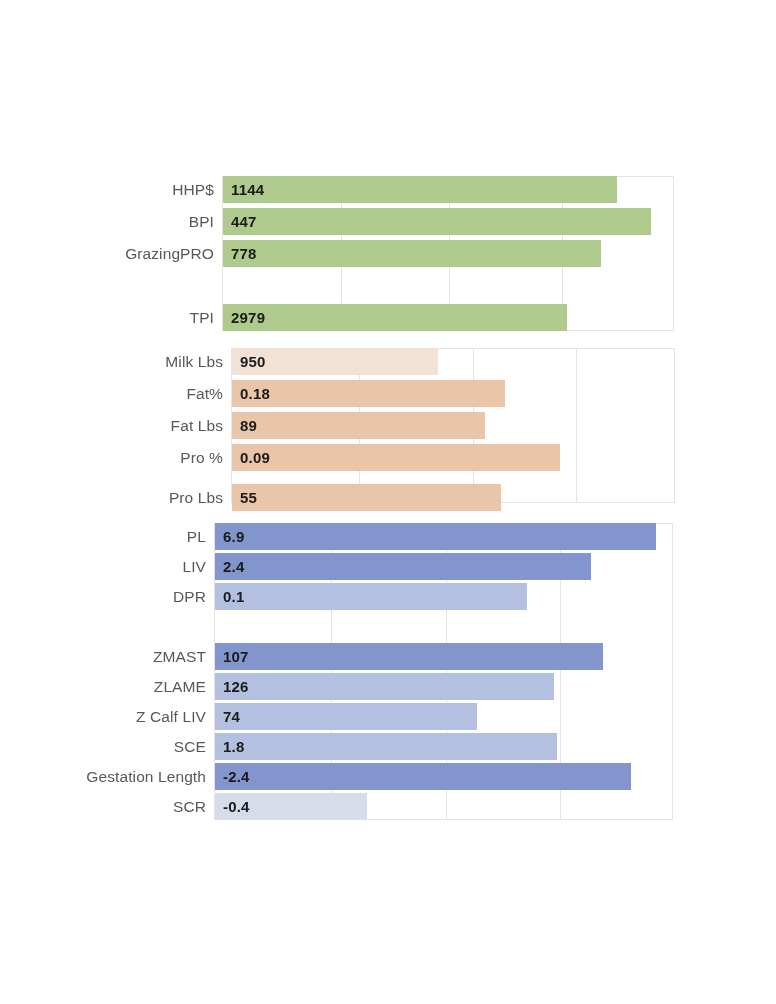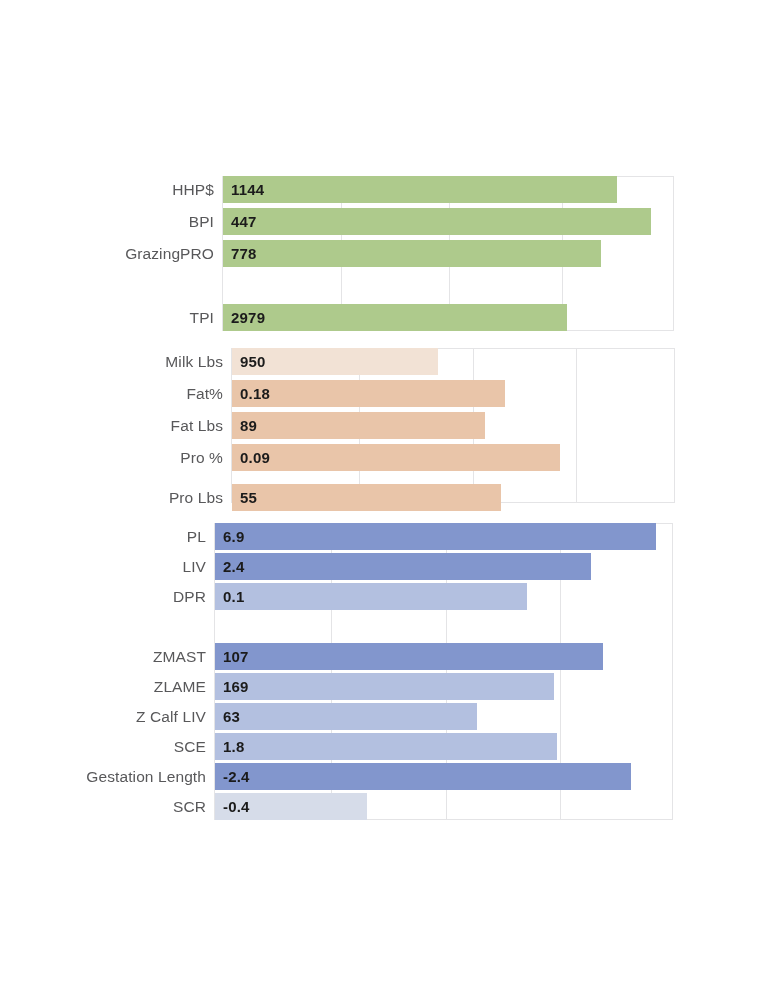--- a/index.html
+++ b/index.html
@@ -178,7 +178,7 @@
       <div class="bar-row" style="top: 150px; height: 27px;">
         <div class="row-label" style="left: 0px; width: 206px;">ZLAME</div>
         <div class="bar" style="left: 215px; width: 338.66px; background: rgb(179, 192, 224);"></div>
-        <div class="bar-value" style="left: 223px;">169</div>
+        <div class="bar-value" style="left: 223px;">126</div>
       </div>
       <div class="bar-row" style="top: 180px; height: 27px;">
         <div class="row-label" style="left: 0px; width: 206px;">Z Calf LIV</div>

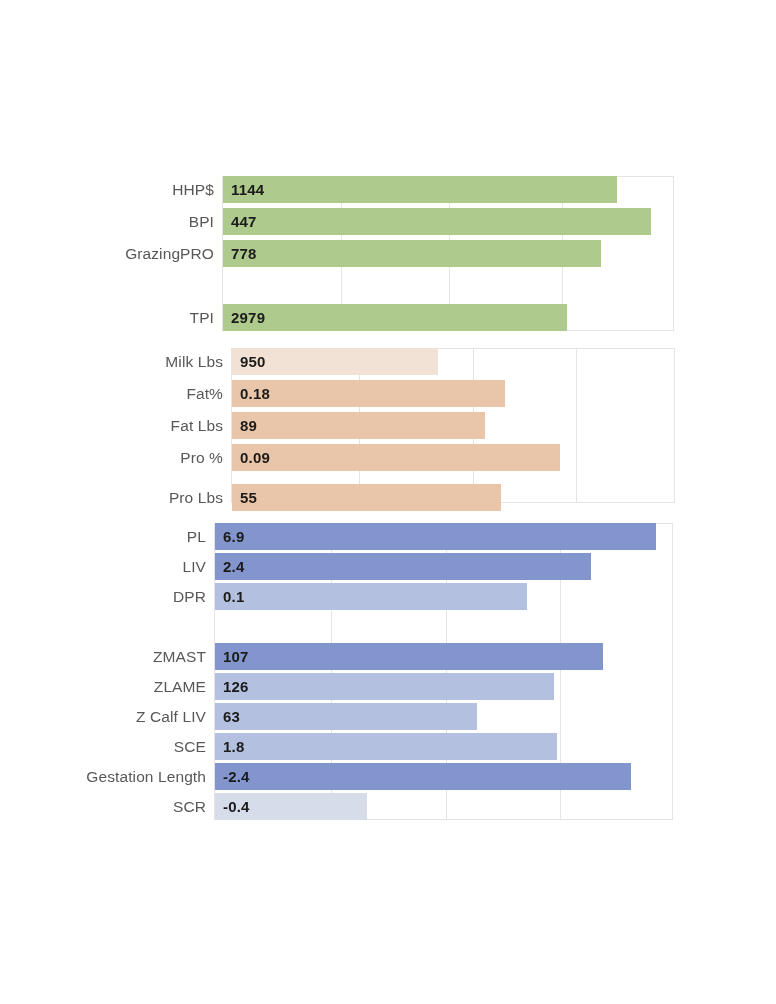--- a/index.html
+++ b/index.html
@@ -183,7 +183,7 @@
       <div class="bar-row" style="top: 180px; height: 27px;">
         <div class="row-label" style="left: 0px; width: 206px;">Z Calf LIV</div>
         <div class="bar" style="left: 215px; width: 261.548px; background: rgb(179, 192, 224);"></div>
-        <div class="bar-value" style="left: 223px;">63</div>
+        <div class="bar-value" style="left: 223px;">74</div>
       </div>
       <div class="bar-row" style="top: 210px; height: 27px;">
         <div class="row-label" style="left: 0px; width: 206px;">SCE</div>

